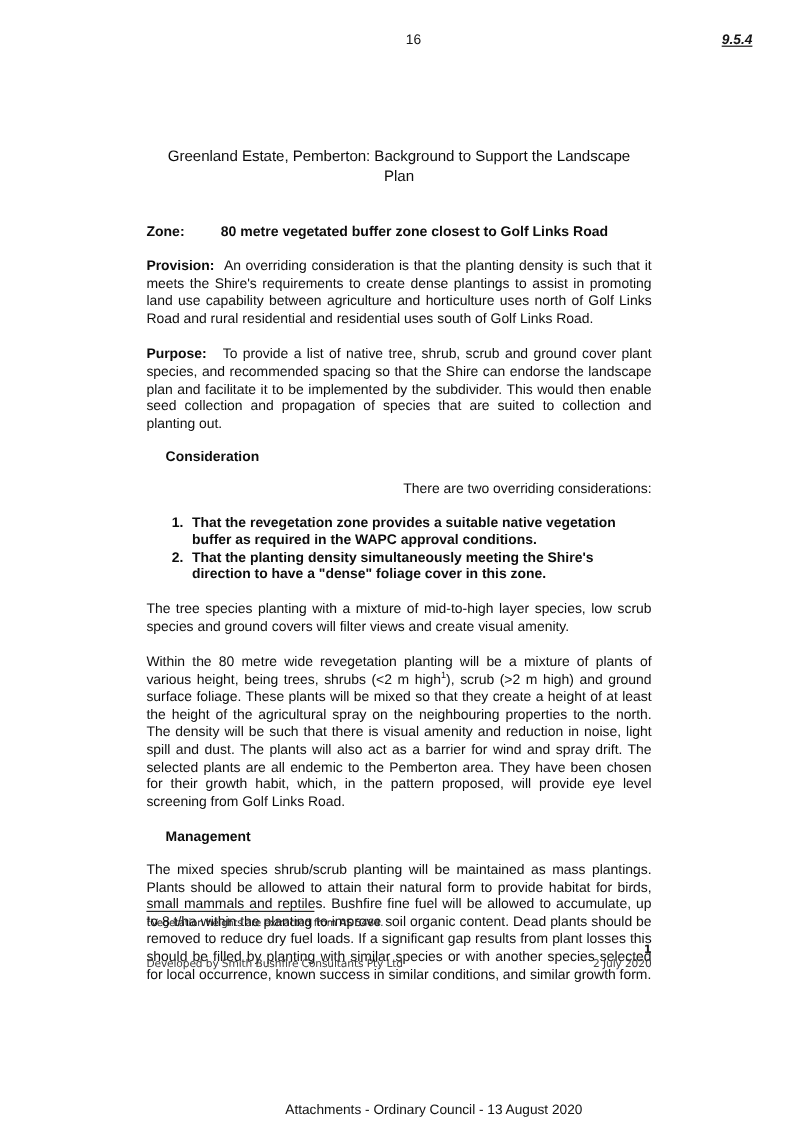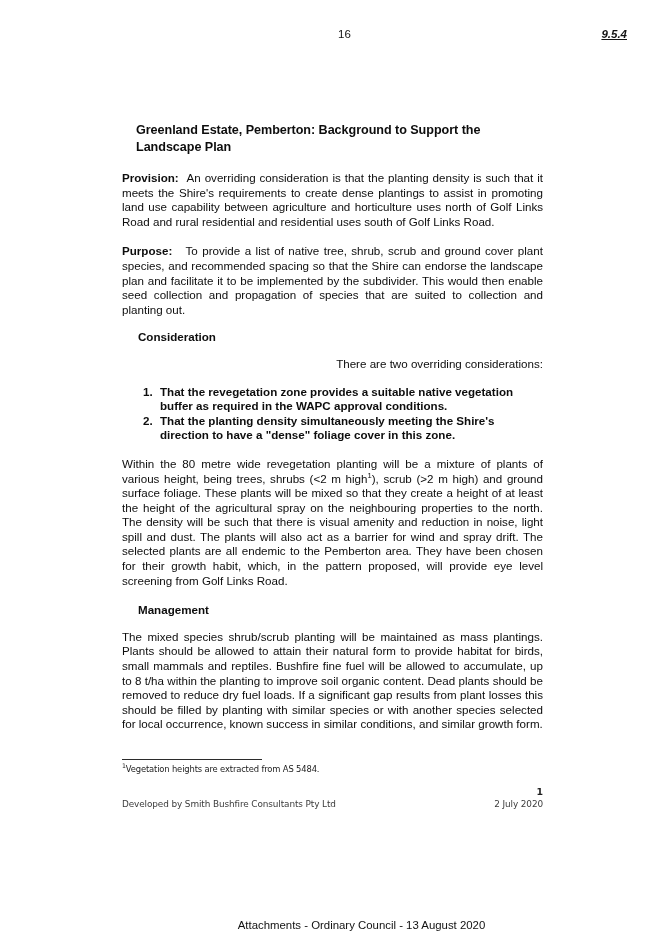--- a/index.html
+++ b/index.html
@@ -66,9 +66,9 @@
   .doc-title {
     font-size: 12.6px;
     line-height: 16.5px;
-    font-weight: bold;
-    text-align: left;
-    margin: 0 0 16px 0;
+    font-weight: normal;
+    text-align: center;
+    margin: 0 0 32px 0;
     padding: 0 14px;
     letter-spacing: -0.05px;
   }

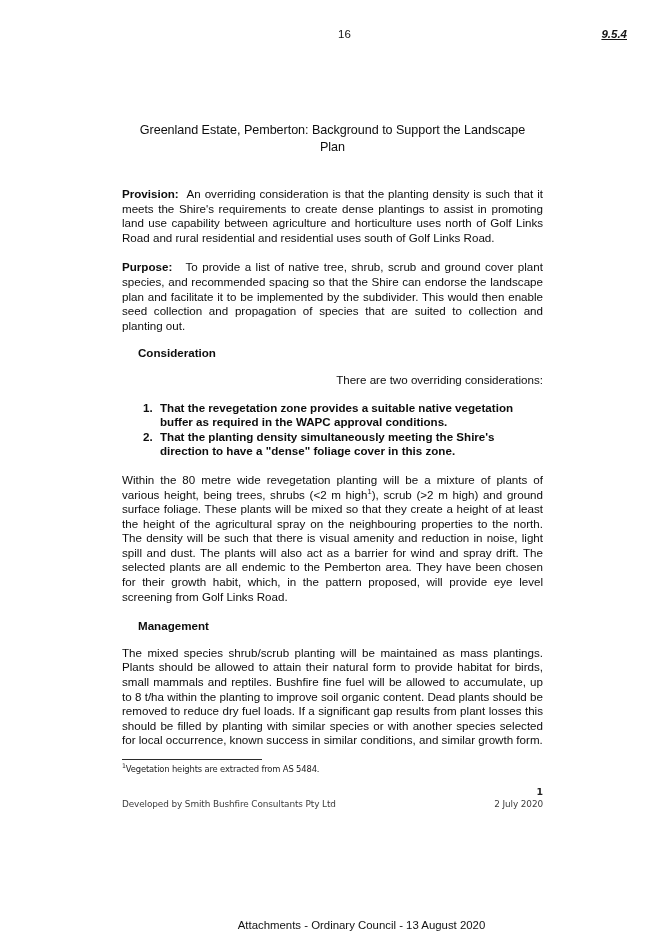--- a/index.html
+++ b/index.html
@@ -200,6 +200,9 @@
 
     <h1 class="doc-title">Greenland Estate, Pemberton: Background to Support the Landscape Plan</h1>
 
+    <p class="zone-line">
+      <span class="zone-label">Zone:</span><span>80 metre vegetated buffer zone closest to Golf Links Road</span>
+    </p>
 
     <p class="body loose">
       <b>Provision:</b>&nbsp;&nbsp;<span>An overriding consideration is that the planting density is such that it meets the Shire's requirements to create dense plantings to assist in promoting land use capability between agriculture and horticulture uses north of Golf Links Road and rural residential and residential uses south of Golf Links Road.</span>

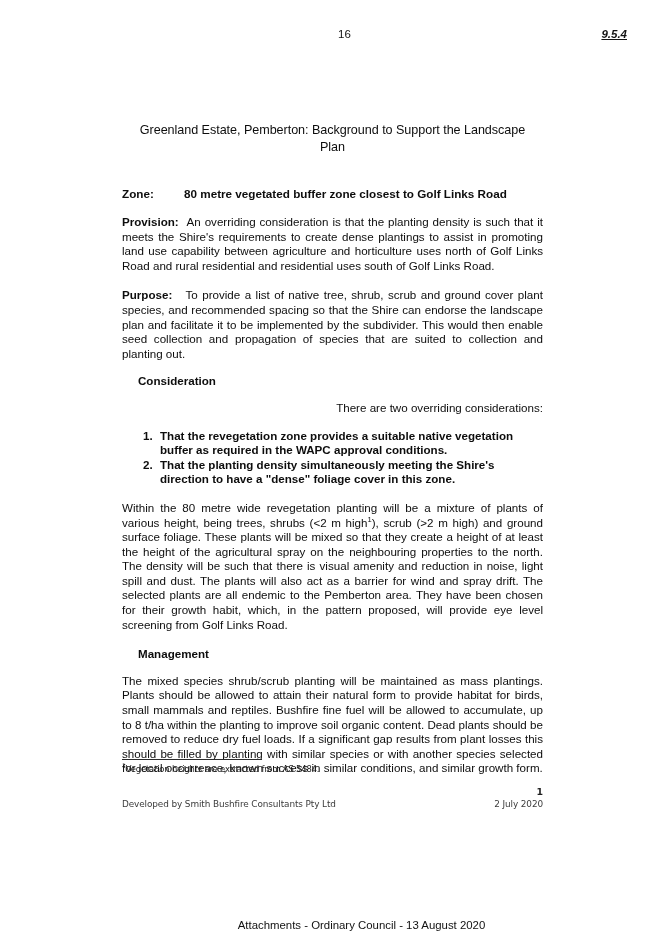--- a/index.html
+++ b/index.html
@@ -221,6 +221,7 @@
       <li>That the planting density simultaneously meeting the Shire's direction to have a "dense" foliage cover in this zone.</li>
     </ol>
 
+    <p class="body loose">The tree species planting with a mixture of mid-to-high layer species, low scrub species and ground covers will filter views and create visual amenity.</p>
 
     <p class="body loose">
       <span>Within the 80 metre wide revegetation planting will be a mixture of plants of various height, being trees, shrubs (&lt;2 m high</span><sup class="fn">1</sup><span>), scrub (&gt;2 m high) and ground surface foliage. These plants will be mixed so that they create a height of at least the height of the agricultural spray on the neighbouring properties to the north. The density will be such that there is visual amenity and reduction in noise, light spill and dust.  The plants will also act as a barrier for wind and spray drift. The selected plants are all endemic to the Pemberton area.  They have been chosen for their growth habit, which, in the pattern proposed, will provide eye level screening from Golf Links Road.</span>

